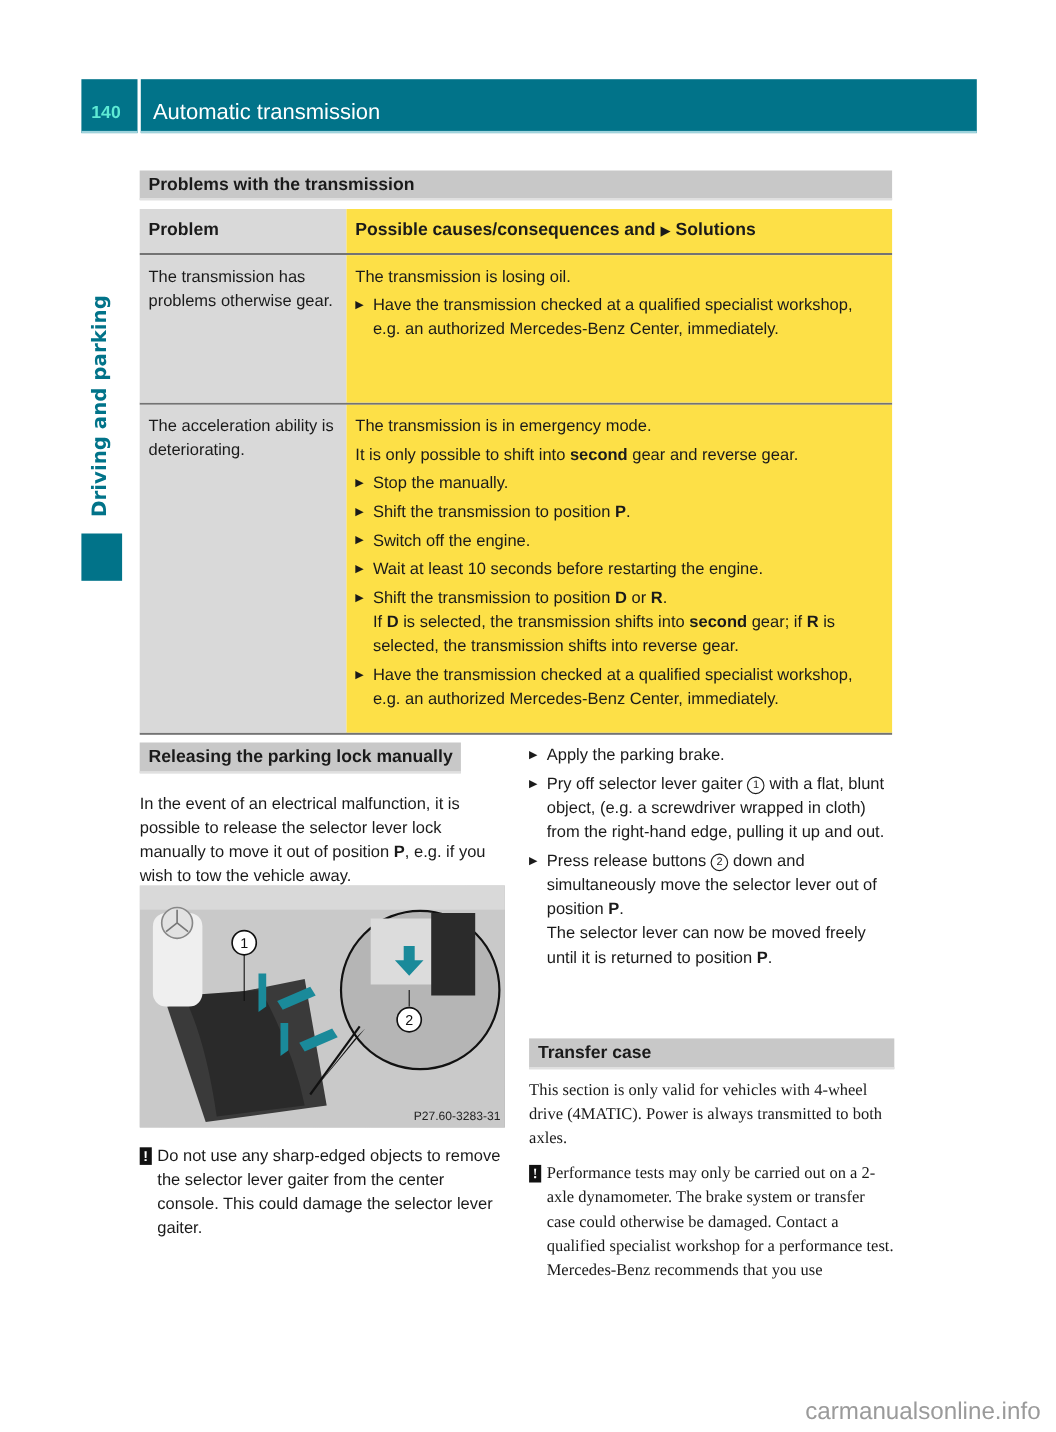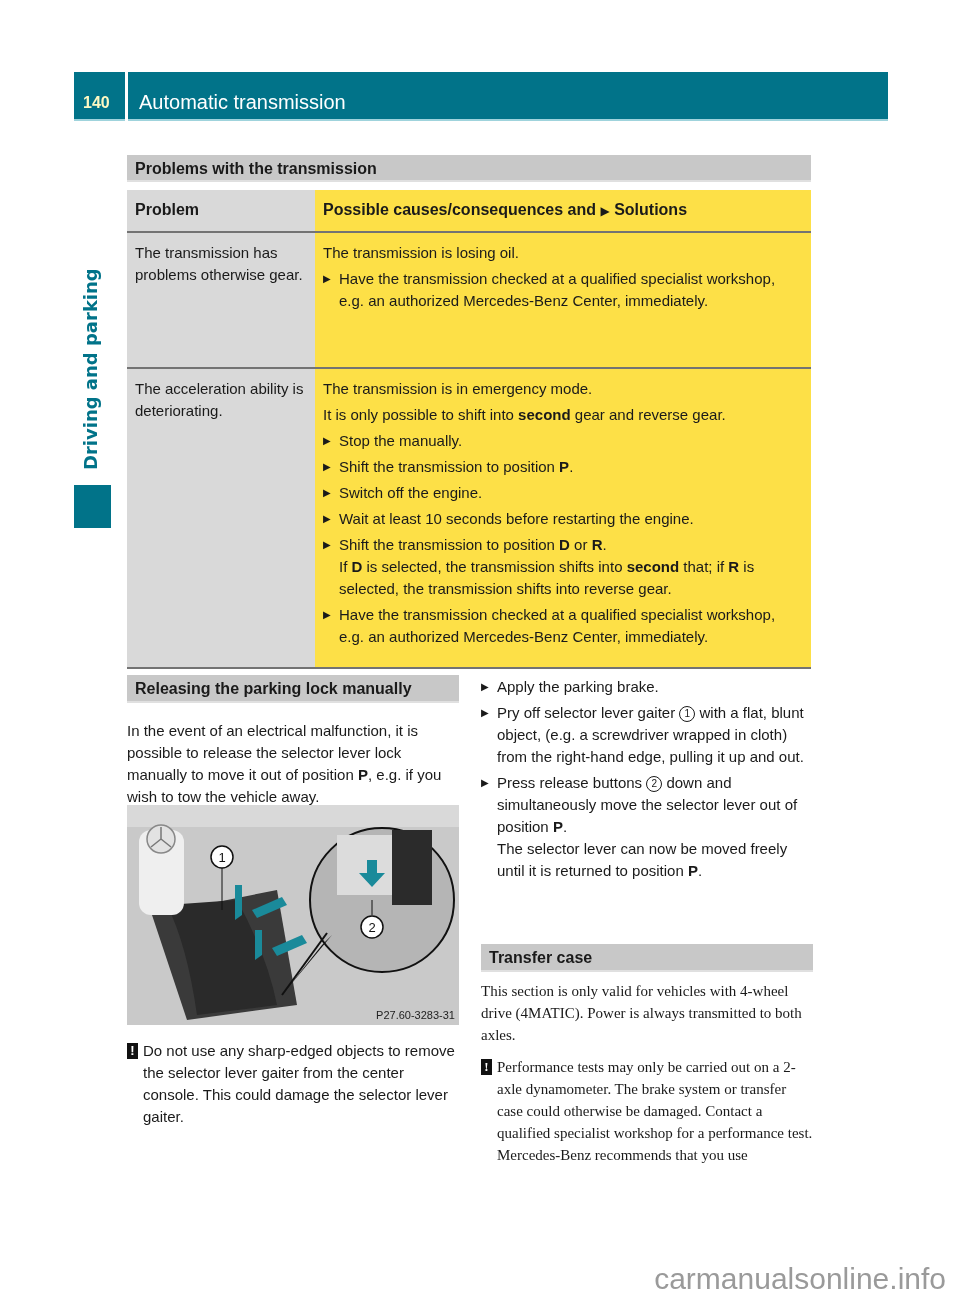--- a/index.html
+++ b/index.html
@@ -7,7 +7,7 @@
   body { position: relative; font-family: "Liberation Sans", "DejaVu Sans", sans-serif; color: #1a1a1a; }
 
   
-  .hdr-num { position: absolute; left: 74px; top: 72px; width: 51px; height: 49px; background: #017389; border-bottom: 2px solid #9fd3dc; color: #fef9c3; font-size: 16px; font-weight: bold; padding: 22px 0 0 9px; }
+  .hdr-num { position: absolute; left: 74px; top: 72px; width: 51px; height: 49px; background: #017389; border-bottom: 2px solid #9fd3dc; color: #5eead4; font-size: 16px; font-weight: bold; padding: 22px 0 0 9px; }
   .hdr-title { position: absolute; left: 128px; top: 72px; width: 760px; height: 49px; background: #017389; border-bottom: 2px solid #9fd3dc; color: #fff; font-size: 20px; font-weight: normal; padding: 19px 0 0 11px; }
 
   

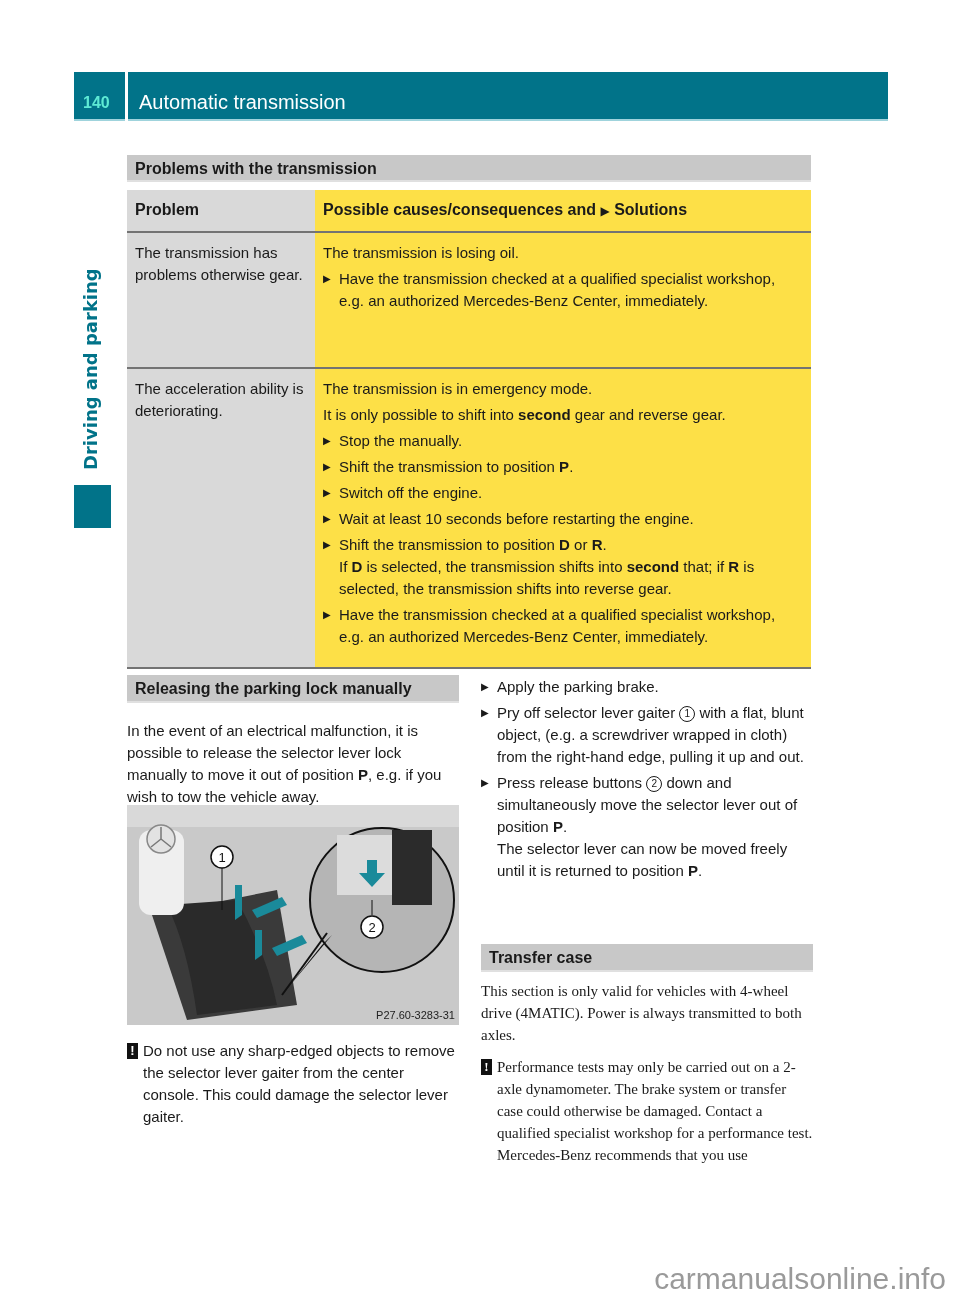--- a/index.html
+++ b/index.html
@@ -86,7 +86,7 @@
       <div class="bullet">Wait at least 10 seconds before restarting the engine.</div>
       <div class="bullet">
         <span>Shift the transmission to position </span><b>D</b><span> or </span><b>R</b>.<br>
-        <span>If </span><b>D</b><span> is selected, the transmission shifts into </span><b>second</b><span> that; if </span><b>R</b><span> is selected, the transmission shifts into reverse gear.</span>
+        <span>If </span><b>D</b><span> is selected, the transmission shifts into </span><b>second</b><span> gear; if </span><b>R</b><span> is selected, the transmission shifts into reverse gear.</span>
       </div>
       <div class="bullet">Have the transmission checked at a qualified specialist workshop, e.g. an authorized Mercedes-Benz Center, immediately.</div>
     </div>

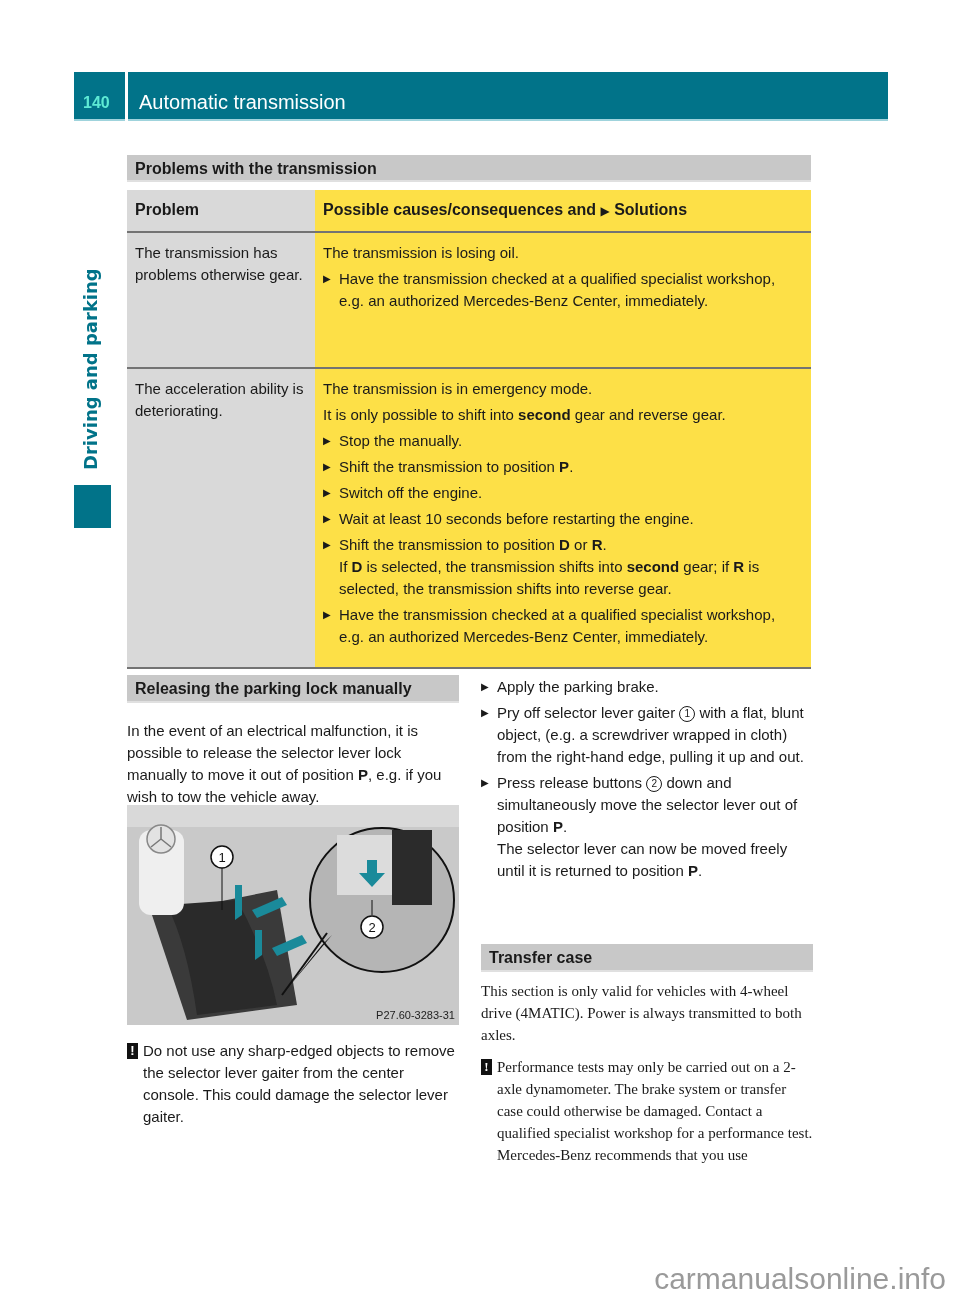--- a/index.html
+++ b/index.html
@@ -93,7 +93,7 @@
   </div>
 </div>
 
-<div class="sec-bar" style="left:127px; top:675px; width:332px; height:28px;">Releasing the parking lock manually</div>
+<div class="sec-bar" style="left:127px; top:675px; width:292px; height:28px;">Releasing the parking lock manually</div>
 
 <div class="col-left">
   <p class="para"><span>In the event of an electrical malfunction, it is possible to release the selector lever lock manually to move it out of position </span><b>P</b><span>, e.g. if you wish to tow the vehicle away.</span></p>

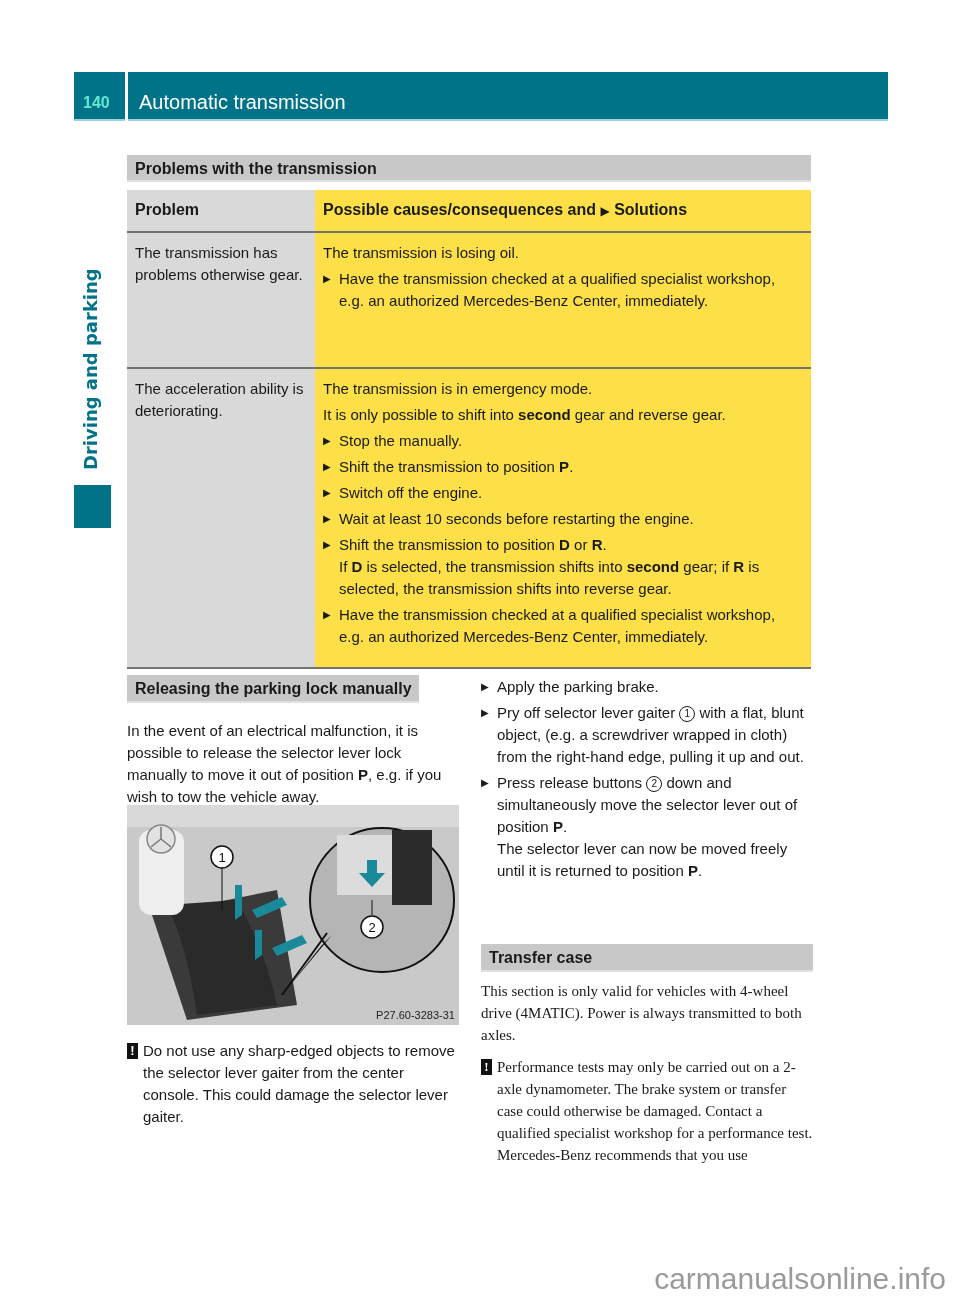--- a/index.html
+++ b/index.html
@@ -40,7 +40,7 @@
   .photo { position: absolute; left: 127px; top: 805px; width: 332px; height: 220px; background: linear-gradient(160deg, #d8d8d8 0%, #bfbfbf 40%, #a7a7a7 100%); overflow: hidden; }
   .photo-code { position: absolute; right: 4px; bottom: 4px; font-size: 11px; color: #222; }
 
-  .watermark { position: absolute; right: 14px; bottom: 6px; color: #9a9a9a; font-size: 30px; }
+  .watermark { position: absolute; right: 14px; bottom: 6px; color: #9a9a9a; font-size: 22px; }
 </style>
 </head>
 <body>

